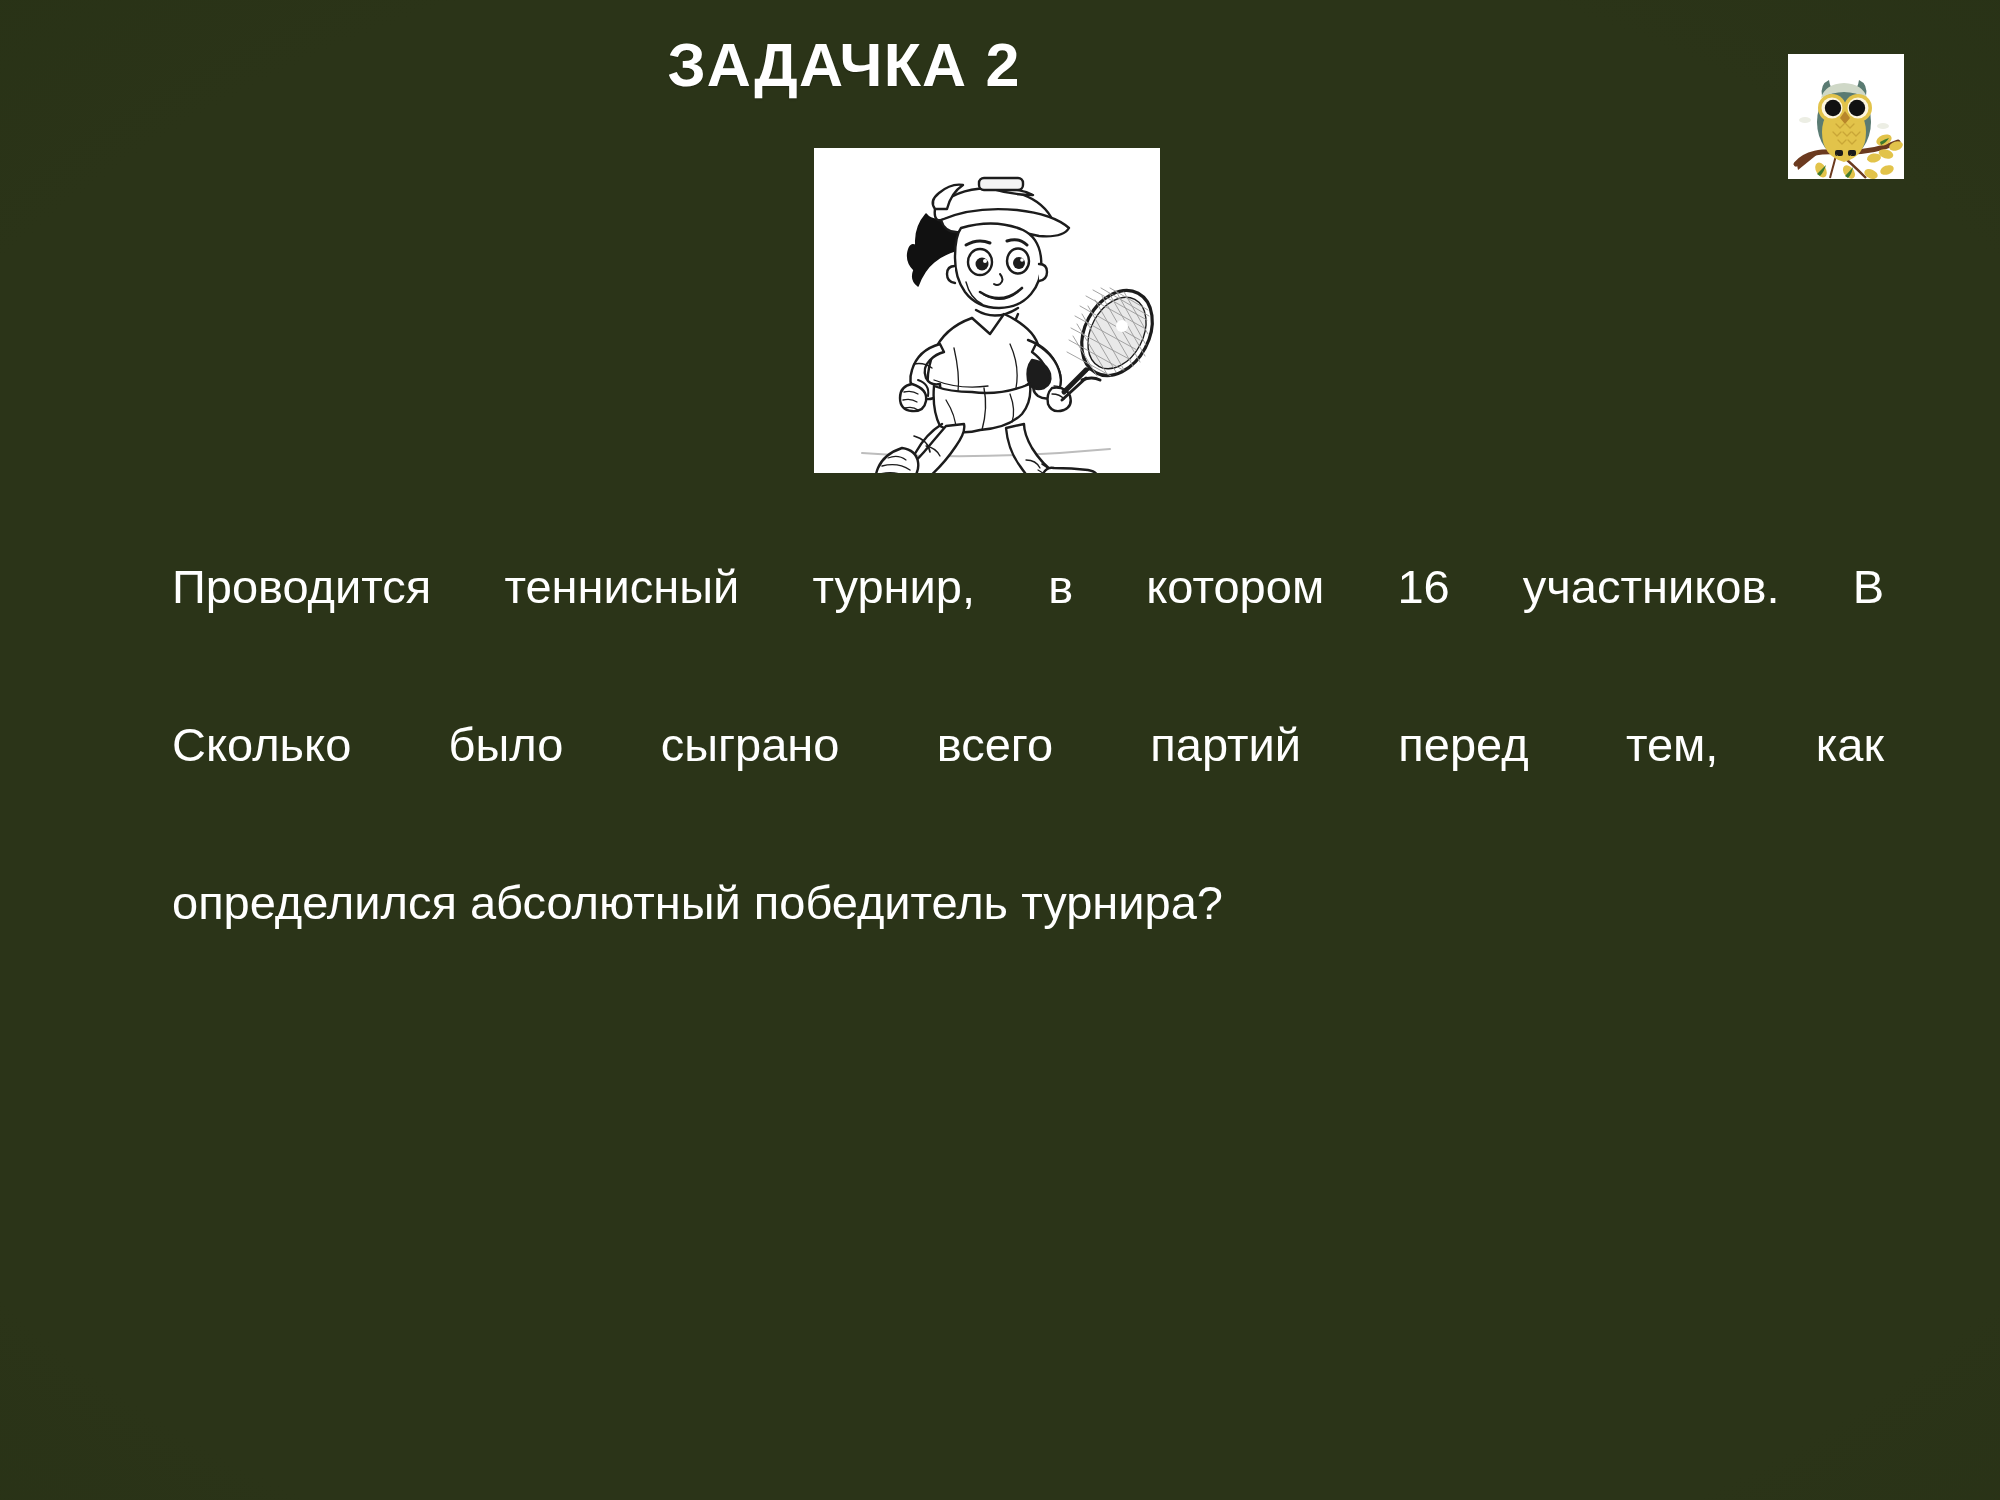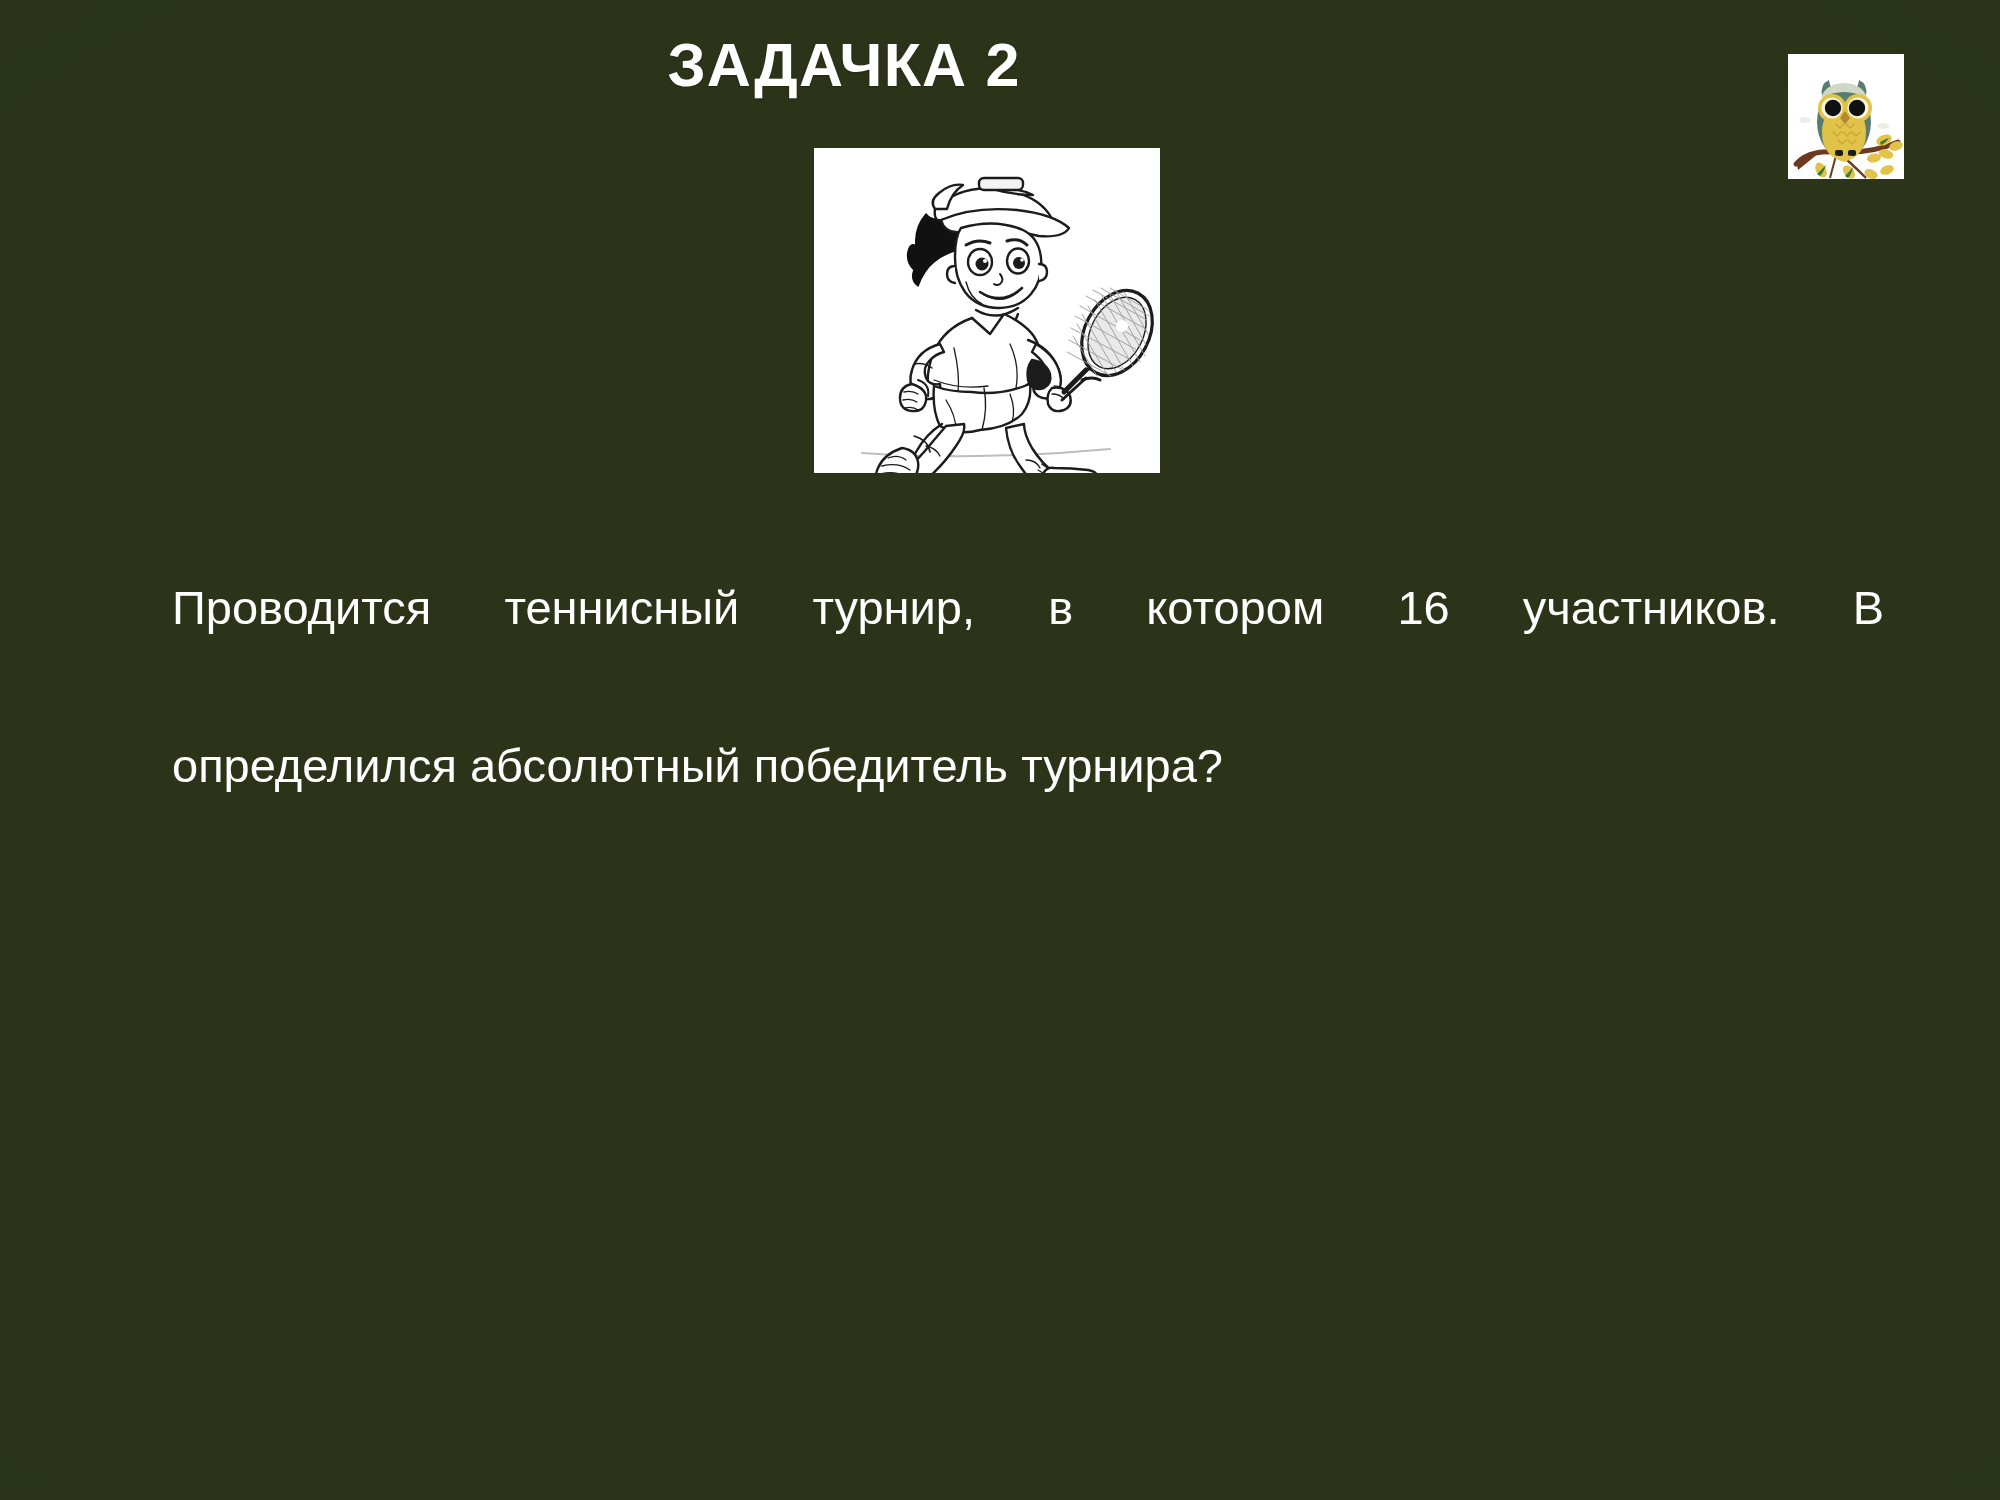--- a/index.html
+++ b/index.html
@@ -93,7 +93,7 @@
   #body-text {
     position: absolute;
     left: 172px;
-    top: 568px;
+    top: 547px;
     width: 1712px;
     color: #ffffff;
     font-size: 47px;

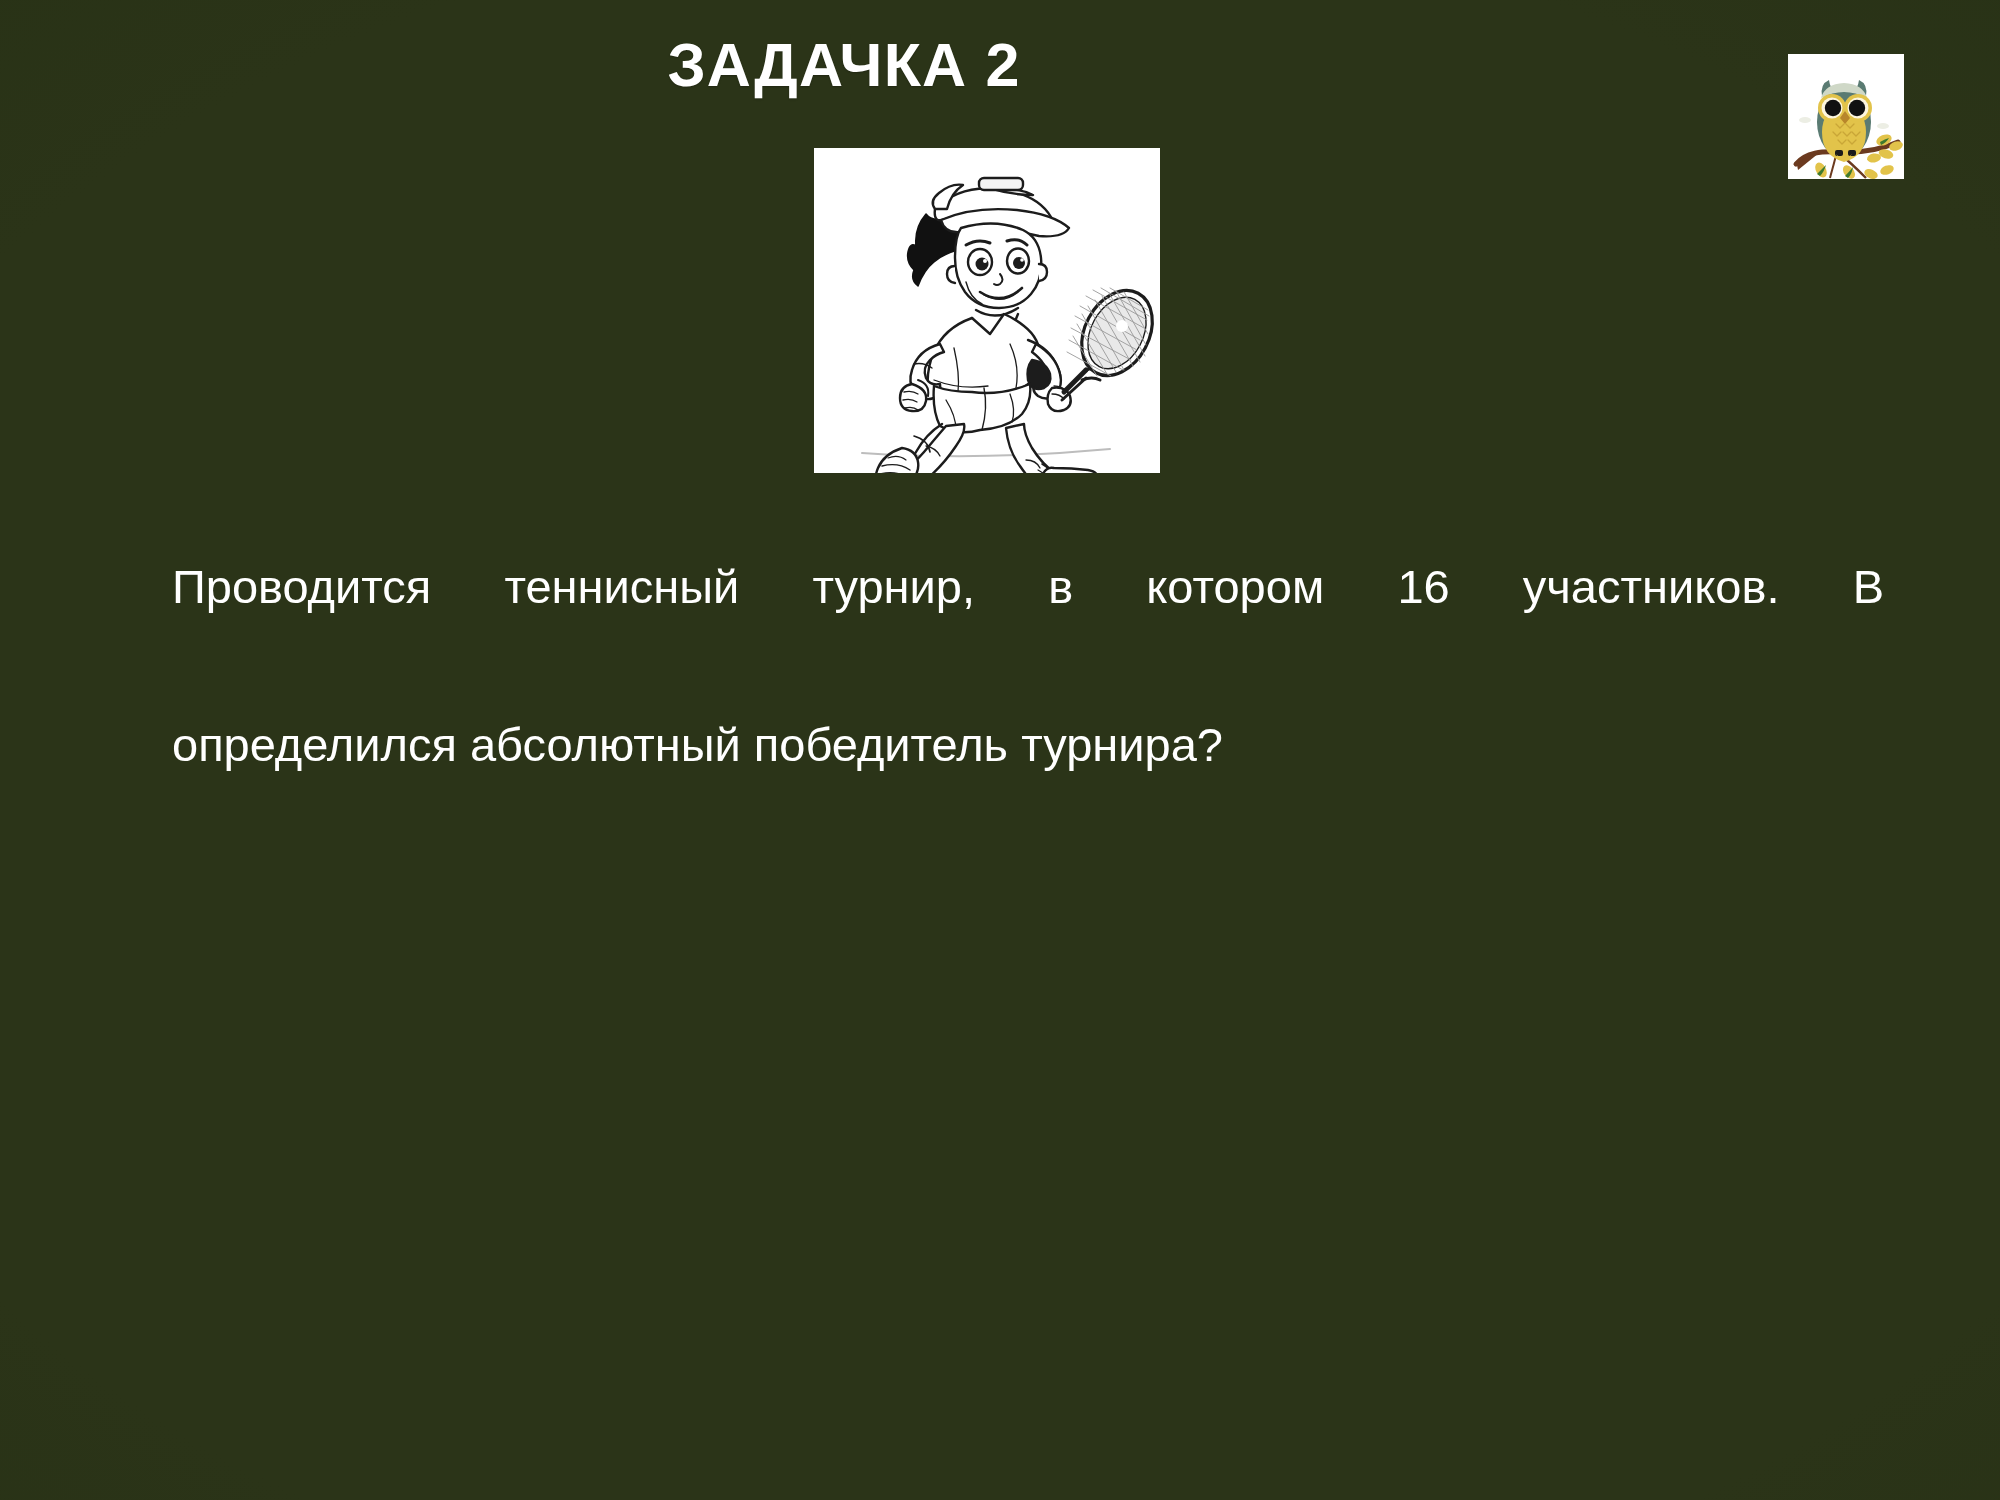--- a/index.html
+++ b/index.html
@@ -312,6 +312,7 @@
 
   <div id="body-text">
     <p>Проводится теннисный турнир, в котором 16 участников. В<span style="display: inline-block; width: 100%; height: 0px;"></span></p>
+    <p>Сколько было сыграно всего партий перед тем, как<span style="display: inline-block; width: 100%; height: 0px;"></span></p>
     <p class="last">определился абсолютный победитель турнира?</p>
   </div>
 

